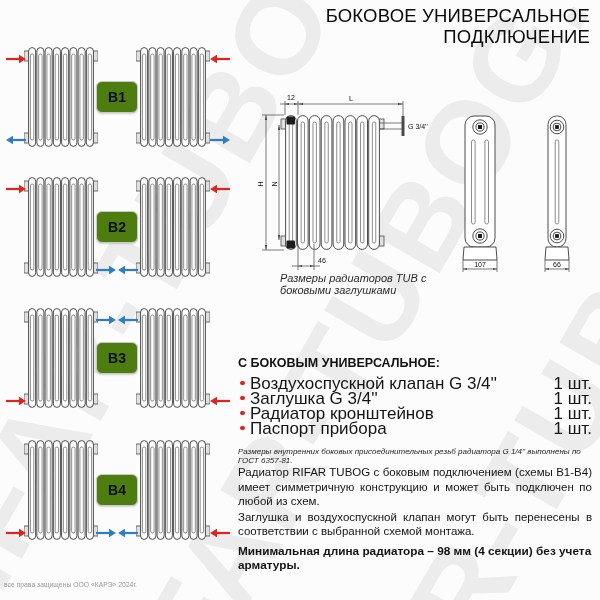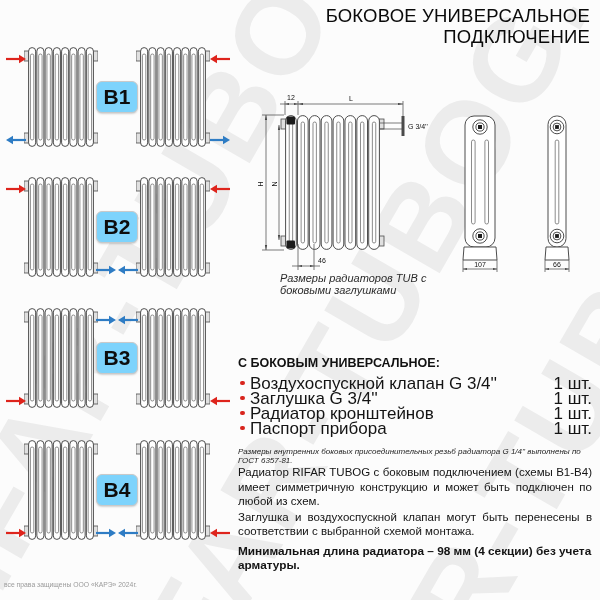--- a/index.html
+++ b/index.html
@@ -18,9 +18,9 @@
   .schemes{position:absolute;z-index:1;left:0;top:0;width:245px;height:600px}
   .scheme{position:absolute;left:0;width:245px;height:104px}
   .rad{position:absolute;top:2px;width:74px;height:100px}
-  .scheme-label{position:absolute;left:96px;top:36px;width:40px;height:30px;background:#7dd3fc;
+  .scheme-label{position:absolute;left:96px;top:36px;width:40px;height:30px;background:#4d7c0f;
         border:1px solid #c9c9c9;border-radius:6px;box-shadow:0 1px 2px rgba(0,0,0,.18);
-        display:flex;align-items:center;justify-content:center;font-weight:800;font-size:21px;color:#0d0d0d}
+        display:flex;align-items:center;justify-content:center;font-weight:800;font-size:14px;color:#0d0d0d}
   .flow-arrow{position:absolute}
   
   .front-view{position:absolute;z-index:1;left:252px;top:92px}

